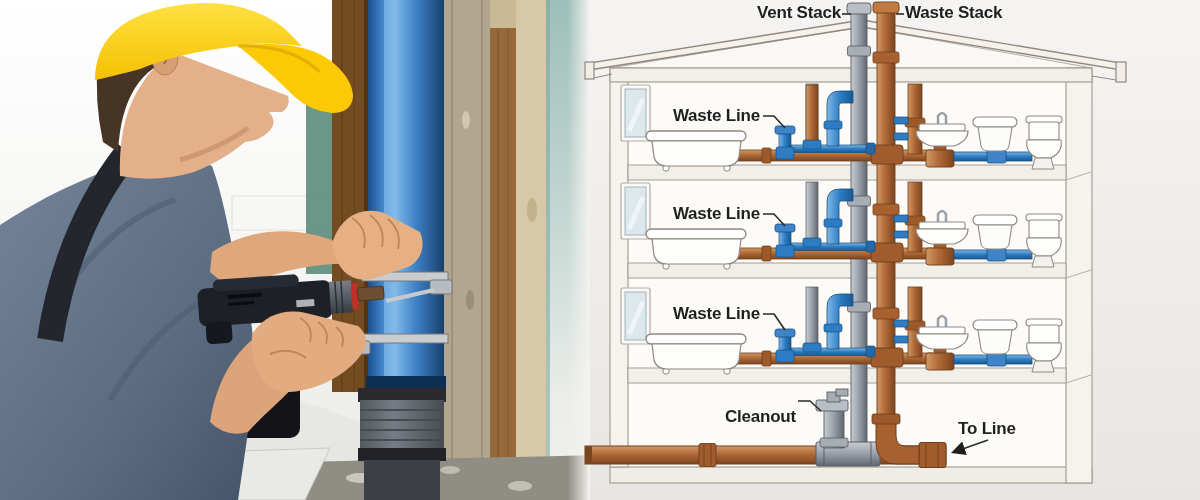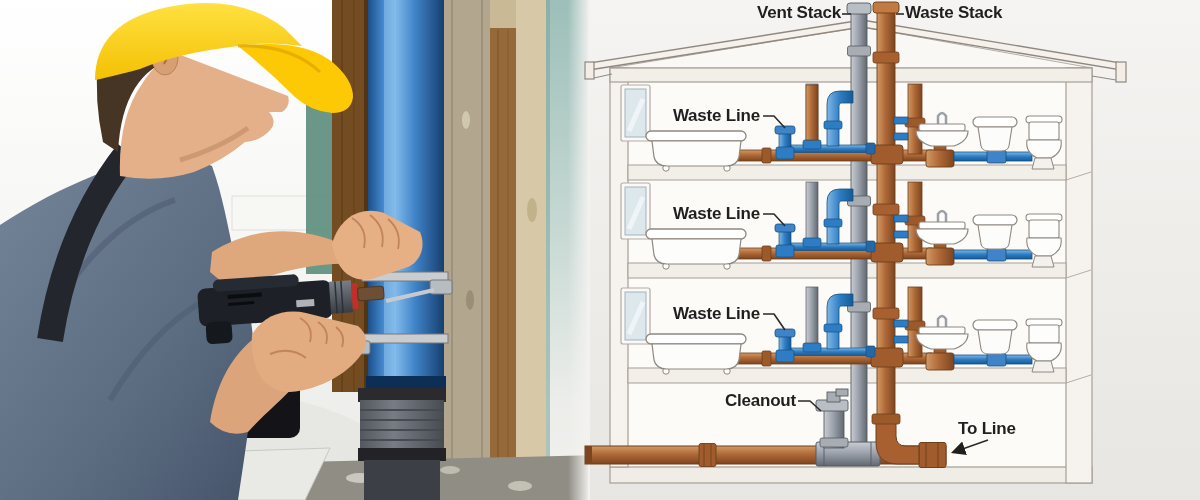--- a/index.html
+++ b/index.html
@@ -349,7 +349,7 @@
   <div class="diagram-label" style="top:107px;right:440px;">Waste Line</div>
   <div class="diagram-label" style="top:205px;right:440px;">Waste Line</div>
   <div class="diagram-label" style="top:305px;right:440px;">Waste Line</div>
-  <div class="diagram-label" style="top:392px;right:404px;">Cleanout</div>
+  <div class="diagram-label" style="top:408px;right:404px;">Cleanout</div>
   <div class="diagram-label" style="top:420px;left:958px;">To Line</div>
 
 </div>

